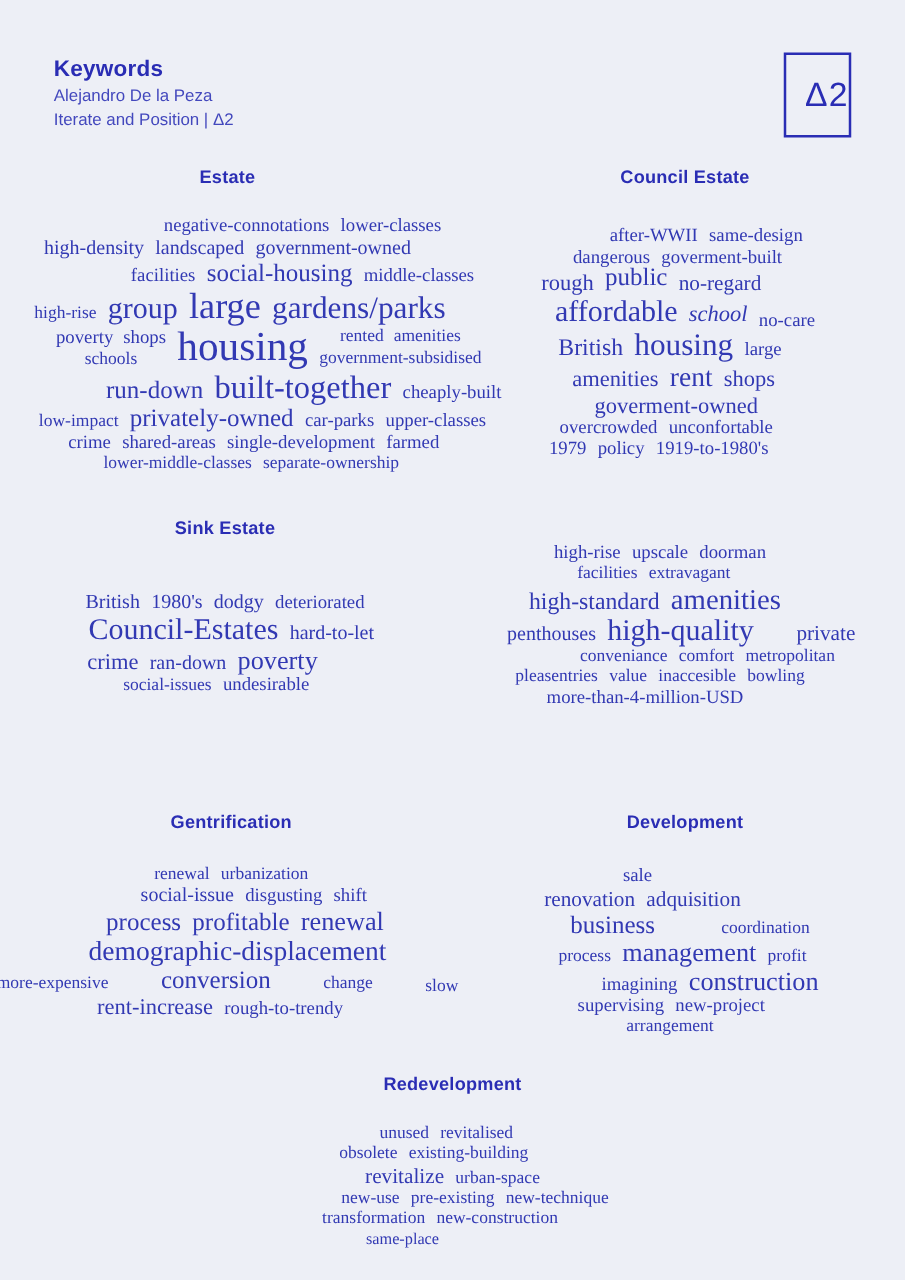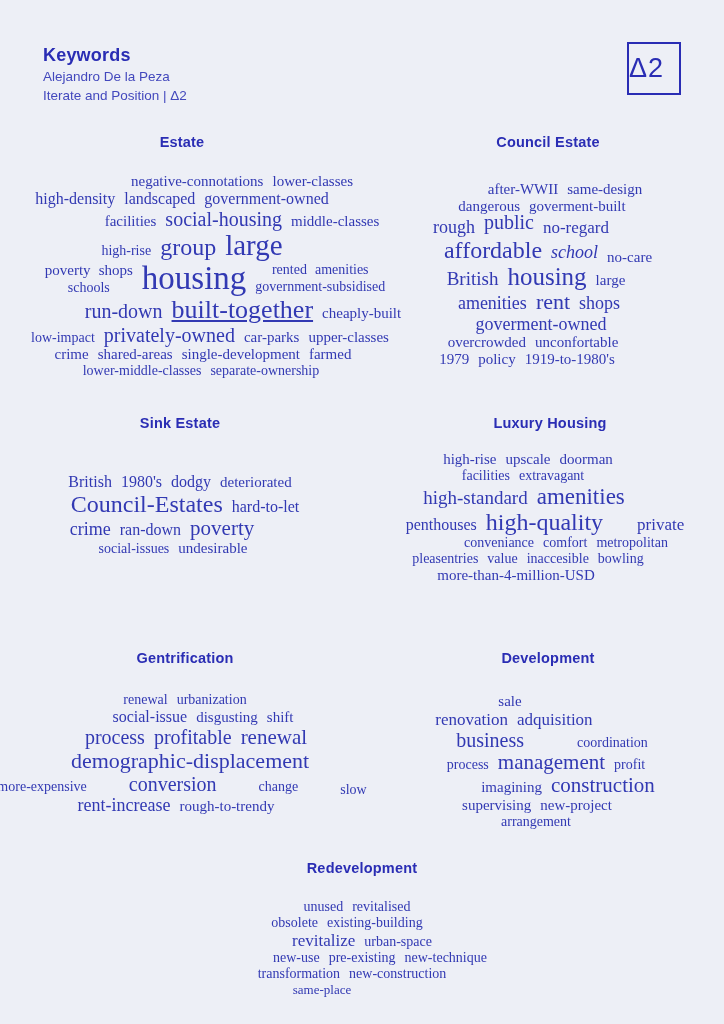--- a/index.html
+++ b/index.html
@@ -21,8 +21,8 @@
   .header p{margin:2px 0 0;font:400 13.5px/17px "Liberation Sans",sans-serif;color:var(--ink-soft);}
   
   .logo{
-    position:absolute;left:627px;top:42px;width:54px;height:53px;
-    border:2.5px solid var(--ink);display:flex;align-items:center;justify-content:flex-start;
+    position:absolute;left:627px;top:42px;width:54px;height:68px;
+    border:2.5px solid var(--ink);display:flex;align-items:center;justify-content:flex-end;
     color:var(--ink);font:400 27px/1 "Liberation Sans",sans-serif;letter-spacing:1px;
   }
   

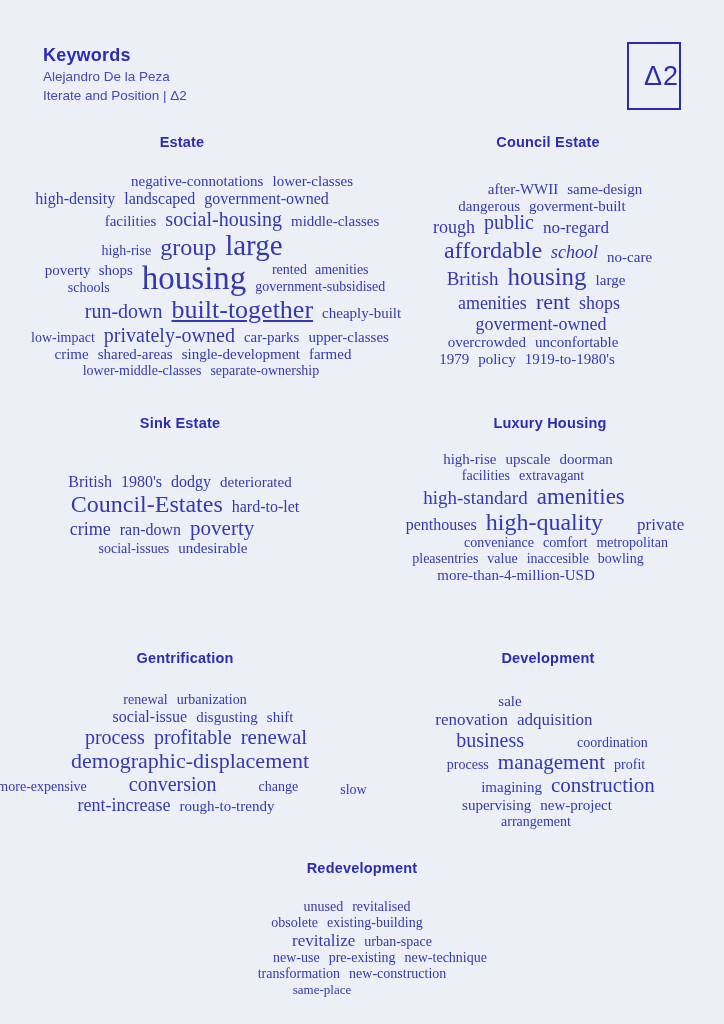--- a/index.html
+++ b/index.html
@@ -83,6 +83,7 @@
         <span class="w" style="font-size: 14px;">high-rise</span>
         <span class="w" style="font-size: 24px;">group</span>
         <span class="w" style="font-size: 29px;">large</span>
+        <span class="w" style="font-size: 25px;">gardens/parks</span>
       </div>
       <div class="cloud-line">
         <span class="cloud-col">

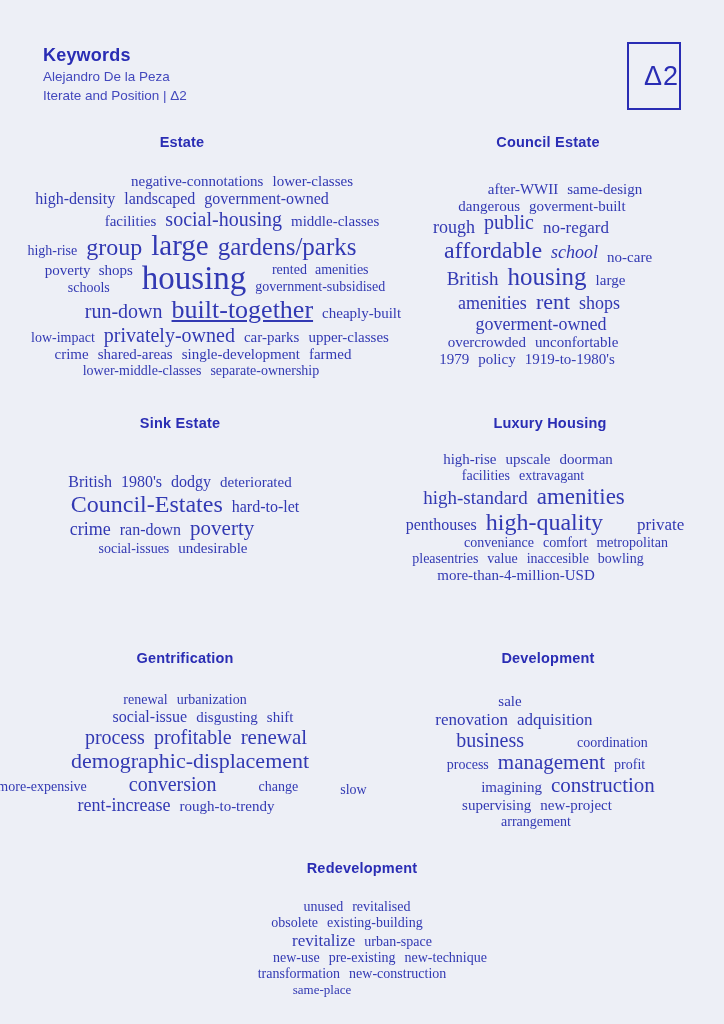--- a/index.html
+++ b/index.html
@@ -108,7 +108,7 @@
       </div>
       <div class="cloud-line" style="transform: translateX(28px);">
         <span class="w" style="font-size: 20px;">run-down</span>
-        <span class="w" style="font-size: 26px; text-decoration: underline;">built-together</span>
+        <span class="w" style="font-size: 26px;">built-together</span>
         <span class="w" style="font-size: 15px;">cheaply-built</span>
       </div>
       <div class="cloud-line" style="transform: translateX(-5px);">

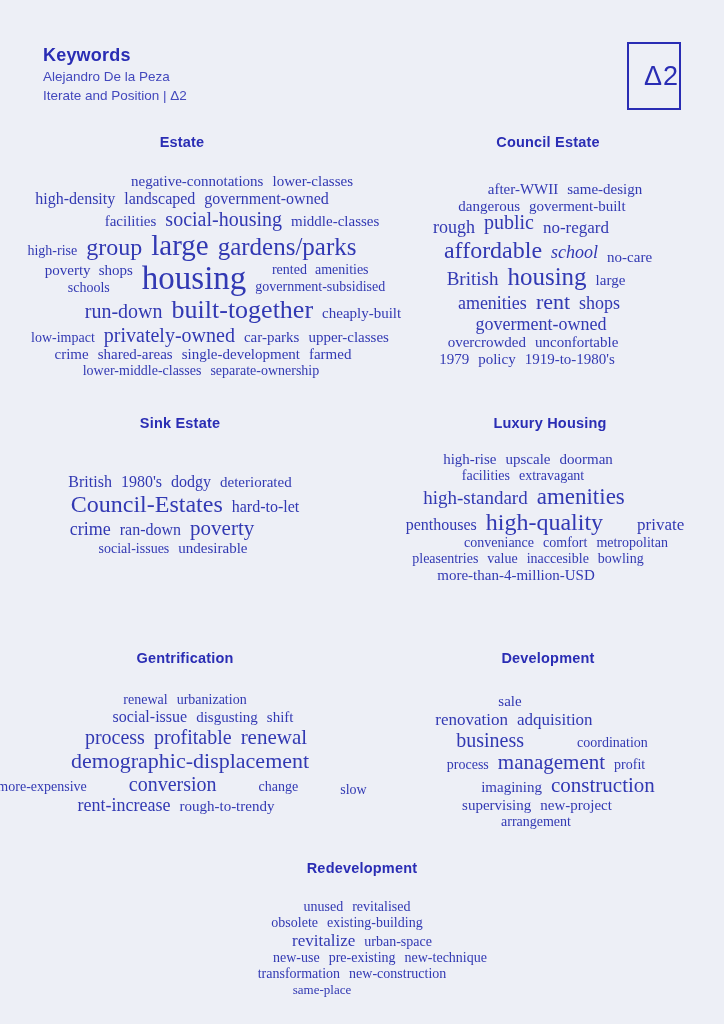--- a/index.html
+++ b/index.html
@@ -202,7 +202,6 @@
 </section>
 
 <section class="sec sec-luxury">
-  <h2>Luxury Housing</h2>
   <div class="cloud">
       <div class="cloud-line" style="transform: translateX(-22px);">
         <span class="w" style="font-size: 15px;">high-rise</span>

